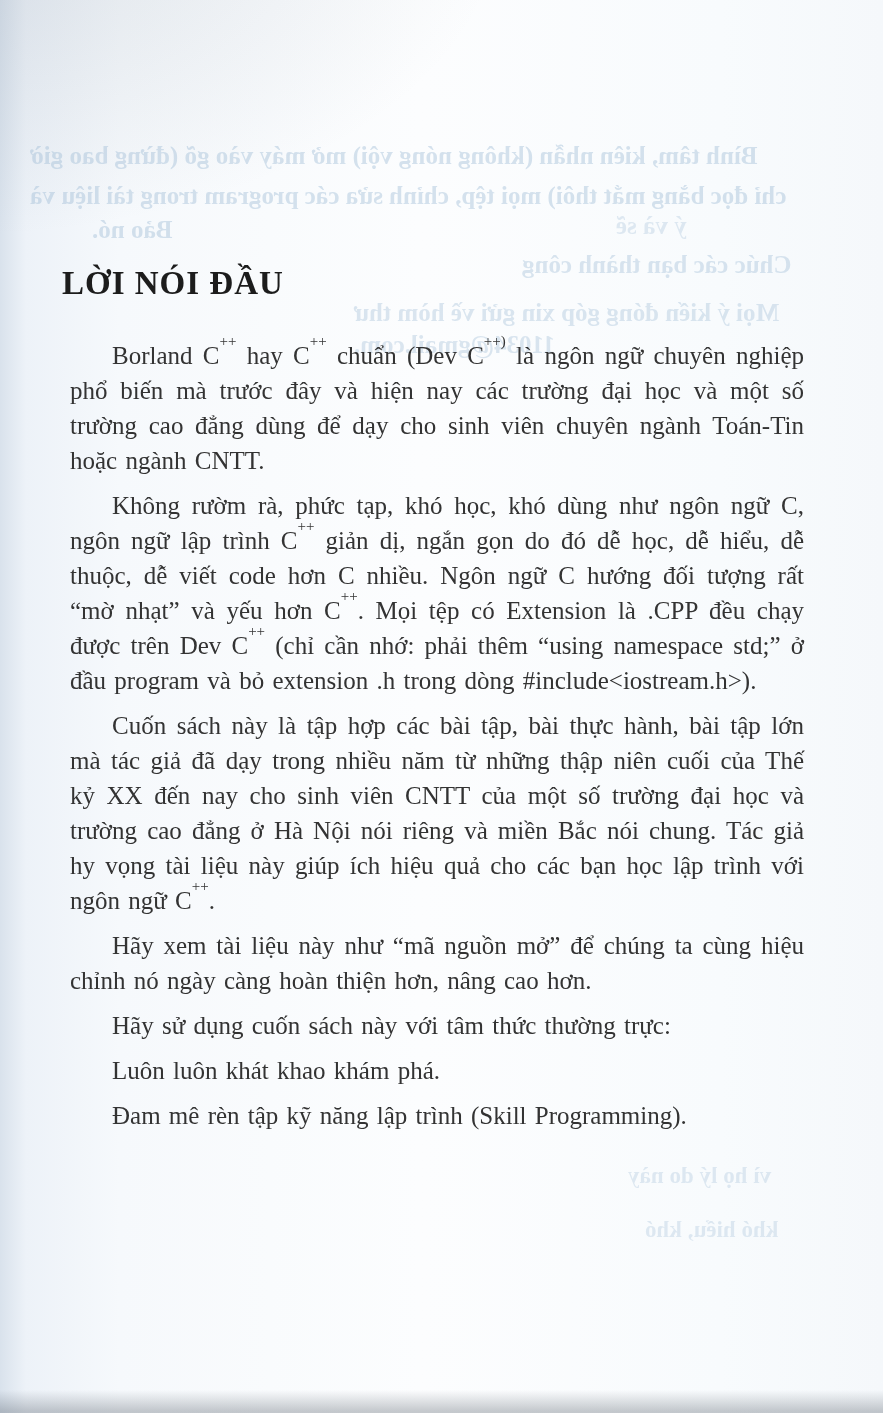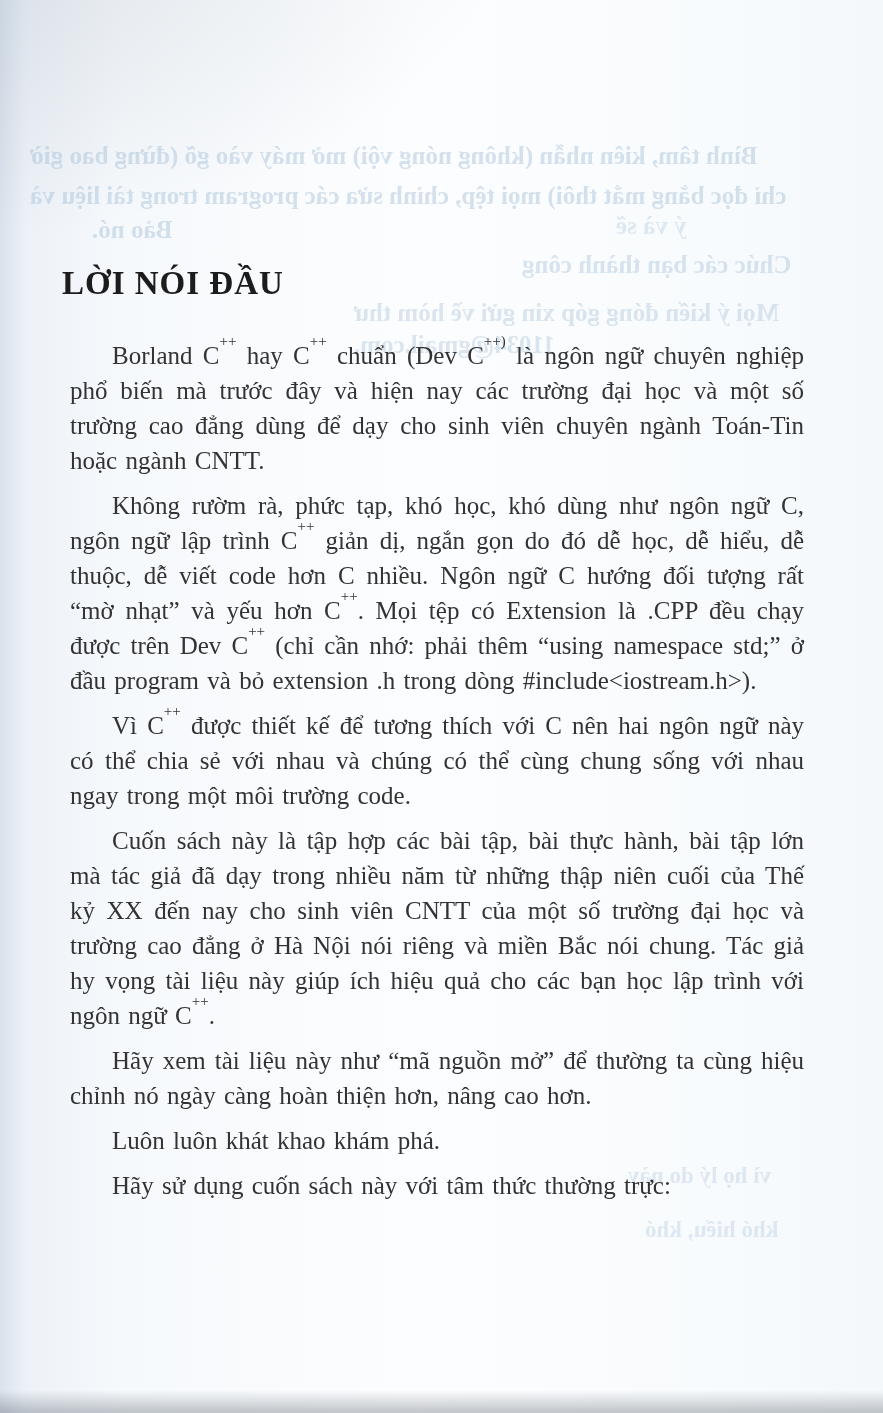--- a/index.html
+++ b/index.html
@@ -81,7 +81,6 @@
   <div class="body-text">
     <p class="para rich">Borland C<sup>++</sup> hay C<sup>++</sup> chuẩn (Dev C<sup>++)</sup> là ngôn ngữ chuyên nghiệp phổ biến mà trước đây và hiện nay các trường đại học và một số trường cao đẳng dùng để dạy cho sinh viên chuyên ngành Toán-Tin hoặc ngành CNTT.</p>
     <p class="para rich">Không rườm rà, phức tạp, khó học, khó dùng như ngôn ngữ C, ngôn ngữ lập trình C<sup>++</sup> giản dị, ngắn gọn do đó dễ học, dễ hiểu, dễ thuộc, dễ viết code hơn C nhiều. Ngôn ngữ C hướng đối tượng rất “mờ nhạt” và yếu hơn C<sup>++</sup>. Mọi tệp có Extension là .CPP đều chạy được trên Dev C<sup>++</sup> (chỉ cần nhớ: phải thêm “using namespace std;” ở đầu program và bỏ extension .h trong dòng #include&lt;iostream.h&gt;).</p>
-    <p class="para rich">Vì C<sup>++</sup> được thiết kế để tương thích với C nên hai ngôn ngữ này có thể chia sẻ với nhau và chúng có thể cùng chung sống với nhau ngay trong một môi trường code.</p>
     <p class="para rich">Cuốn sách này là tập hợp các bài tập, bài thực hành, bài tập lớn mà tác giả đã dạy trong nhiều năm từ những thập niên cuối của Thế kỷ XX đến nay cho sinh viên CNTT của một số trường đại học và trường cao đẳng ở Hà Nội nói riêng và miền Bắc nói chung. Tác giả hy vọng tài liệu này giúp ích hiệu quả cho các bạn học lập trình với ngôn ngữ C<sup>++</sup>.</p>
     <p class="para rich">Hãy xem tài liệu này như “mã nguồn mở” để thường ta cùng hiệu chỉnh nó ngày càng hoàn thiện hơn, nâng cao hơn.</p>
     <p class="para rich">Luôn luôn khát khao khám phá.</p>

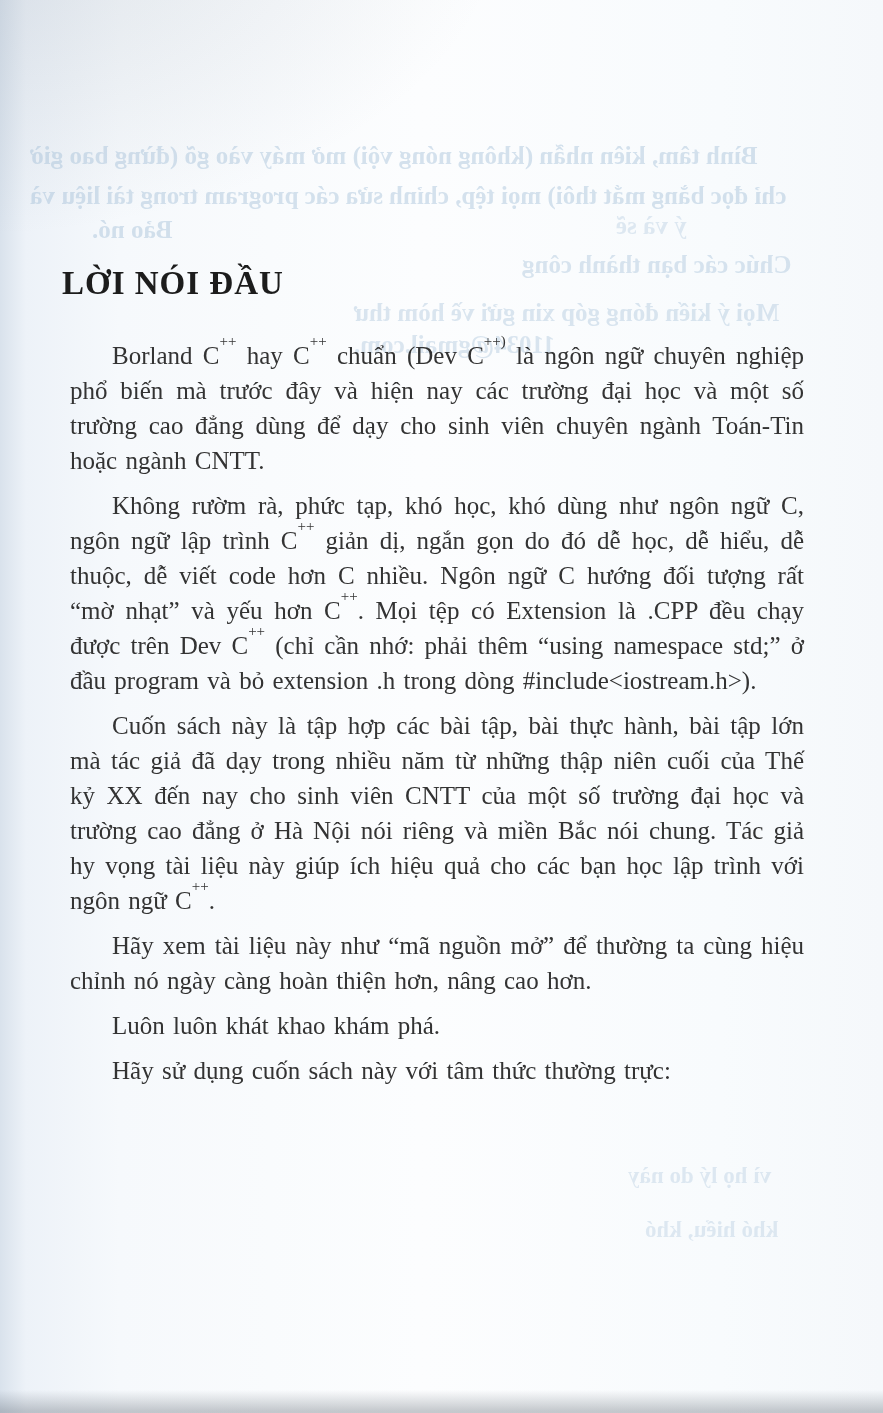--- a/index.html
+++ b/index.html
@@ -82,7 +82,7 @@
     <p class="para rich">Borland C<sup>++</sup> hay C<sup>++</sup> chuẩn (Dev C<sup>++)</sup> là ngôn ngữ chuyên nghiệp phổ biến mà trước đây và hiện nay các trường đại học và một số trường cao đẳng dùng để dạy cho sinh viên chuyên ngành Toán-Tin hoặc ngành CNTT.</p>
     <p class="para rich">Không rườm rà, phức tạp, khó học, khó dùng như ngôn ngữ C, ngôn ngữ lập trình C<sup>++</sup> giản dị, ngắn gọn do đó dễ học, dễ hiểu, dễ thuộc, dễ viết code hơn C nhiều. Ngôn ngữ C hướng đối tượng rất “mờ nhạt” và yếu hơn C<sup>++</sup>. Mọi tệp có Extension là .CPP đều chạy được trên Dev C<sup>++</sup> (chỉ cần nhớ: phải thêm “using namespace std;” ở đầu program và bỏ extension .h trong dòng #include&lt;iostream.h&gt;).</p>
     <p class="para rich">Cuốn sách này là tập hợp các bài tập, bài thực hành, bài tập lớn mà tác giả đã dạy trong nhiều năm từ những thập niên cuối của Thế kỷ XX đến nay cho sinh viên CNTT của một số trường đại học và trường cao đẳng ở Hà Nội nói riêng và miền Bắc nói chung. Tác giả hy vọng tài liệu này giúp ích hiệu quả cho các bạn học lập trình với ngôn ngữ C<sup>++</sup>.</p>
-    <p class="para rich">Hãy xem tài liệu này như “mã nguồn mở” để thường ta cùng hiệu chỉnh nó ngày càng hoàn thiện hơn, nâng cao hơn.</p>
+    <p class="para rich">Hãy xem tài liệu này như “mã nguồn mở” để chúng ta cùng hiệu chỉnh nó ngày càng hoàn thiện hơn, nâng cao hơn.</p>
     <p class="para rich">Luôn luôn khát khao khám phá.</p>
     <p class="para rich">Hãy sử dụng cuốn sách này với tâm thức thường trực:</p>
   </div>

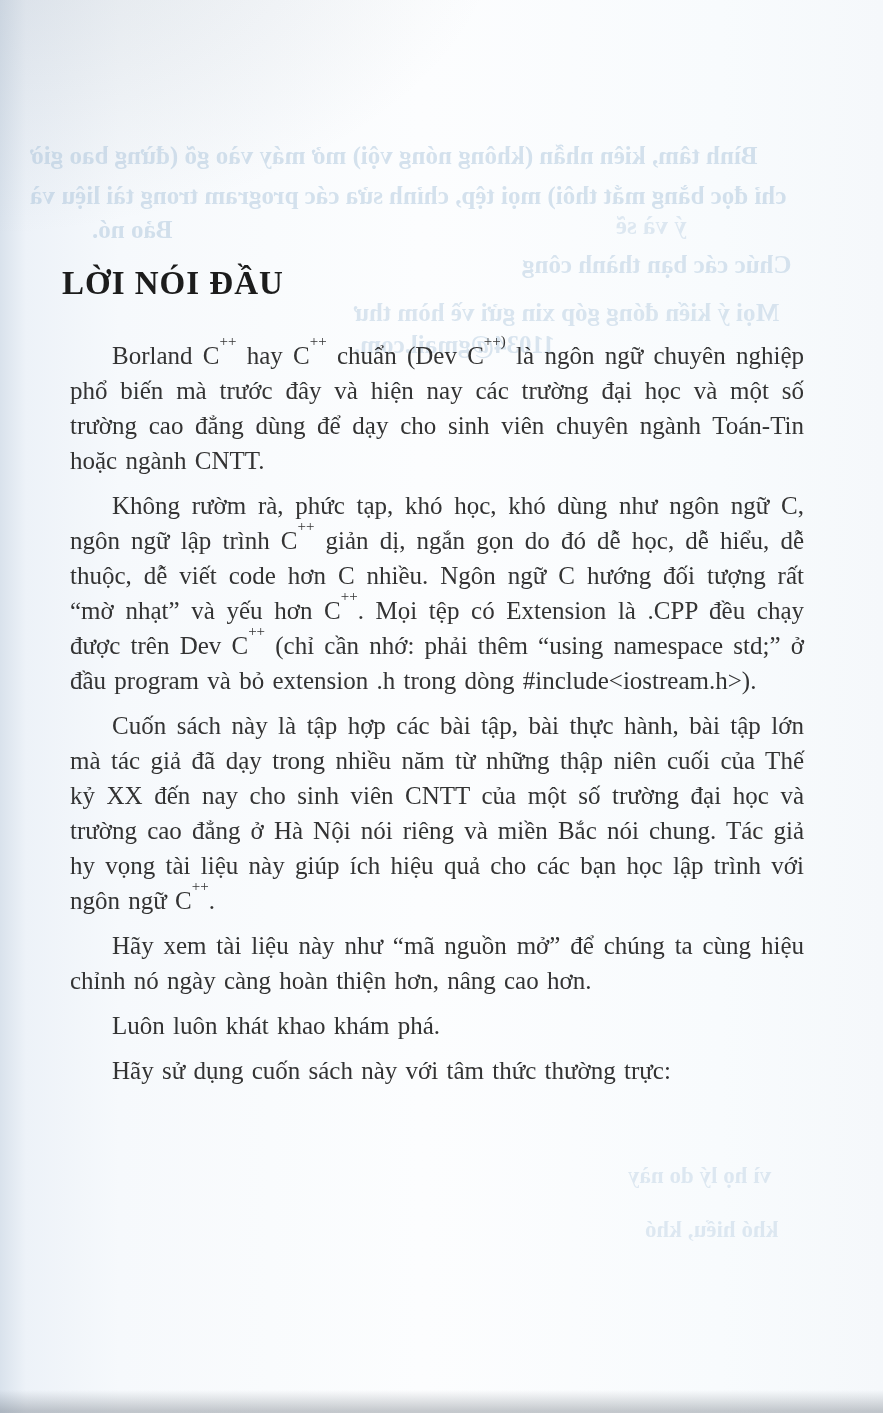--- a/index.html
+++ b/index.html
@@ -83,8 +83,8 @@
     <p class="para rich">Không rườm rà, phức tạp, khó học, khó dùng như ngôn ngữ C, ngôn ngữ lập trình C<sup>++</sup> giản dị, ngắn gọn do đó dễ học, dễ hiểu, dễ thuộc, dễ viết code hơn C nhiều. Ngôn ngữ C hướng đối tượng rất “mờ nhạt” và yếu hơn C<sup>++</sup>. Mọi tệp có Extension là .CPP đều chạy được trên Dev C<sup>++</sup> (chỉ cần nhớ: phải thêm “using namespace std;” ở đầu program và bỏ extension .h trong dòng #include&lt;iostream.h&gt;).</p>
     <p class="para rich">Cuốn sách này là tập hợp các bài tập, bài thực hành, bài tập lớn mà tác giả đã dạy trong nhiều năm từ những thập niên cuối của Thế kỷ XX đến nay cho sinh viên CNTT của một số trường đại học và trường cao đẳng ở Hà Nội nói riêng và miền Bắc nói chung. Tác giả hy vọng tài liệu này giúp ích hiệu quả cho các bạn học lập trình với ngôn ngữ C<sup>++</sup>.</p>
     <p class="para rich">Hãy xem tài liệu này như “mã nguồn mở” để chúng ta cùng hiệu chỉnh nó ngày càng hoàn thiện hơn, nâng cao hơn.</p>
+    <p class="para rich">Hãy sử dụng cuốn sách này với tâm thức thường trực:</p>
     <p class="para rich">Luôn luôn khát khao khám phá.</p>
-    <p class="para rich">Hãy sử dụng cuốn sách này với tâm thức thường trực:</p>
   </div>
 
 </div>

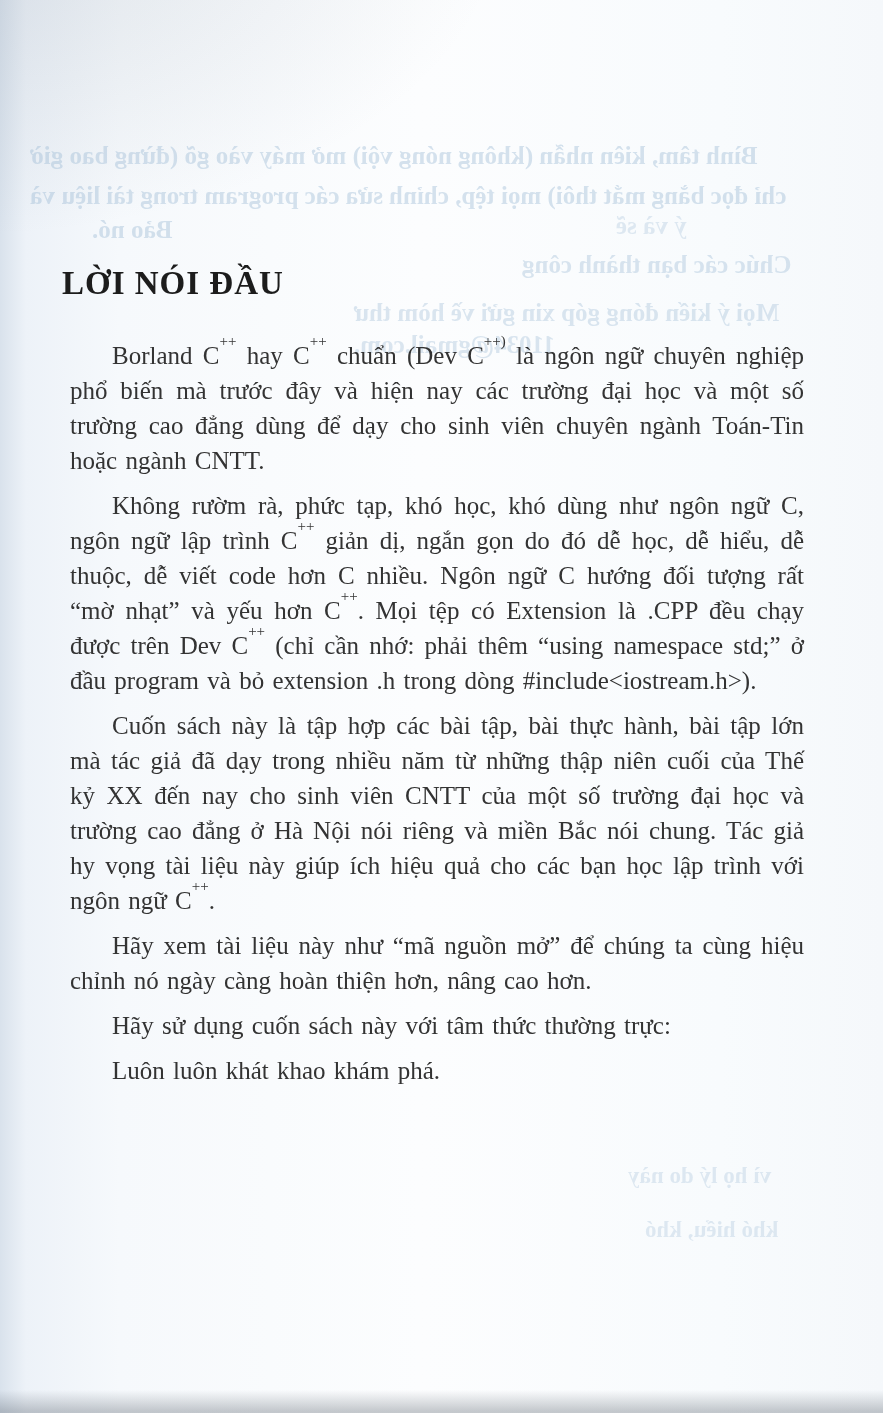--- a/index.html
+++ b/index.html
@@ -85,6 +85,7 @@
     <p class="para rich">Hãy xem tài liệu này như “mã nguồn mở” để chúng ta cùng hiệu chỉnh nó ngày càng hoàn thiện hơn, nâng cao hơn.</p>
     <p class="para rich">Hãy sử dụng cuốn sách này với tâm thức thường trực:</p>
     <p class="para rich">Luôn luôn khát khao khám phá.</p>
+    <p class="para rich">Đam mê rèn tập kỹ năng lập trình (Skill Programming).</p>
   </div>
 
 </div>

